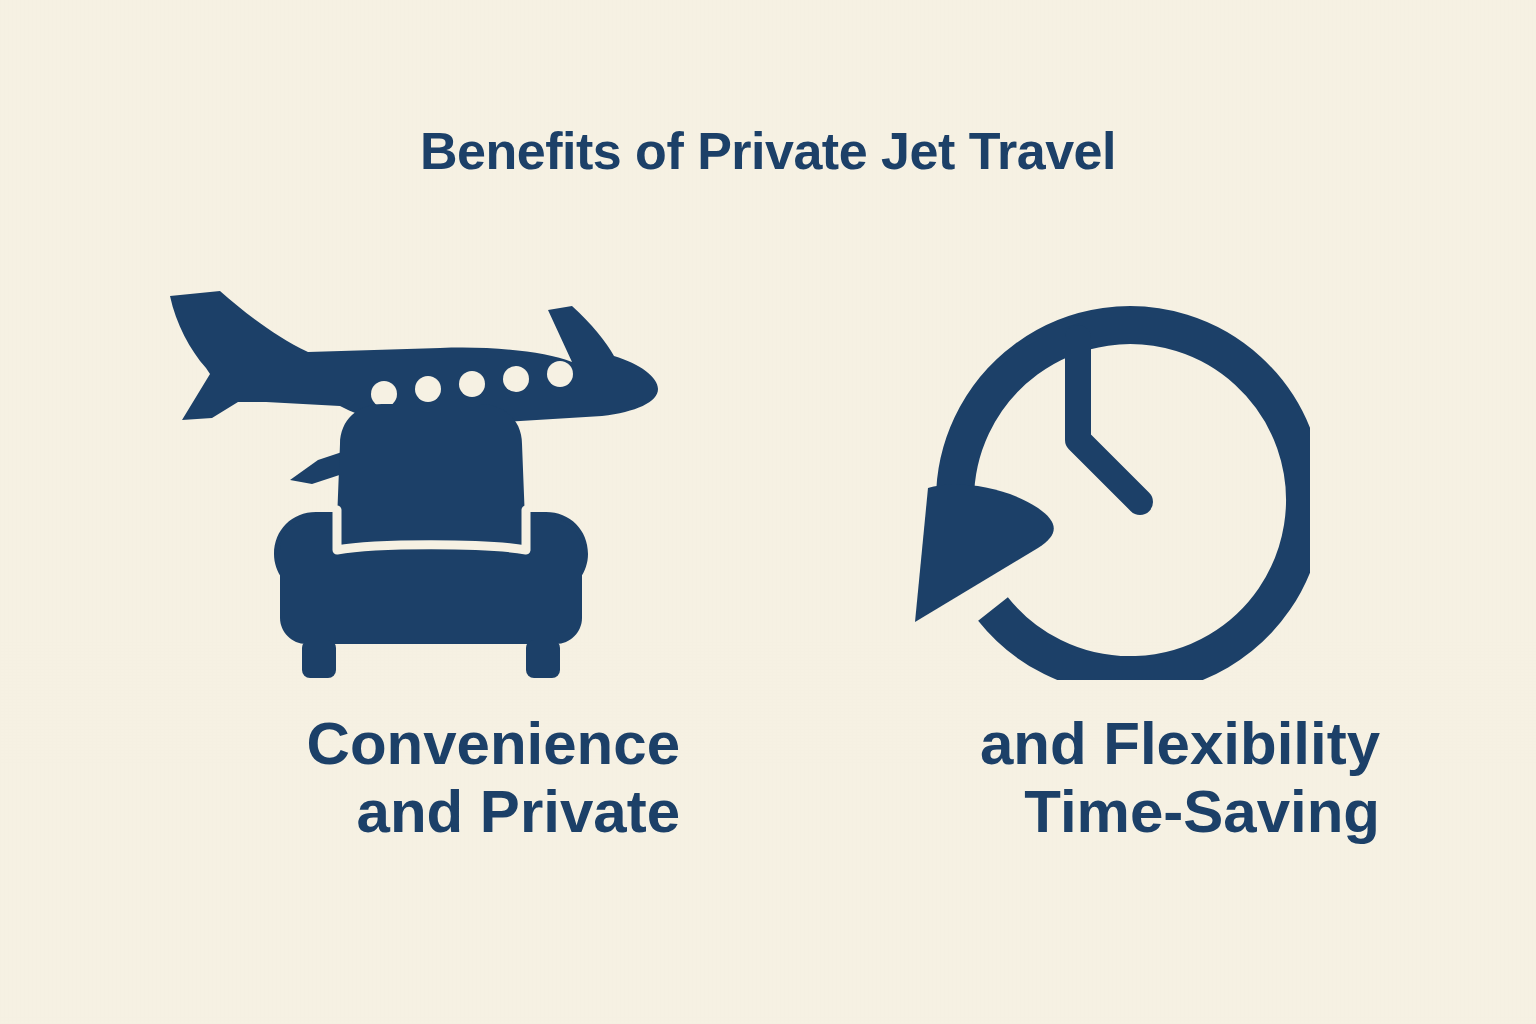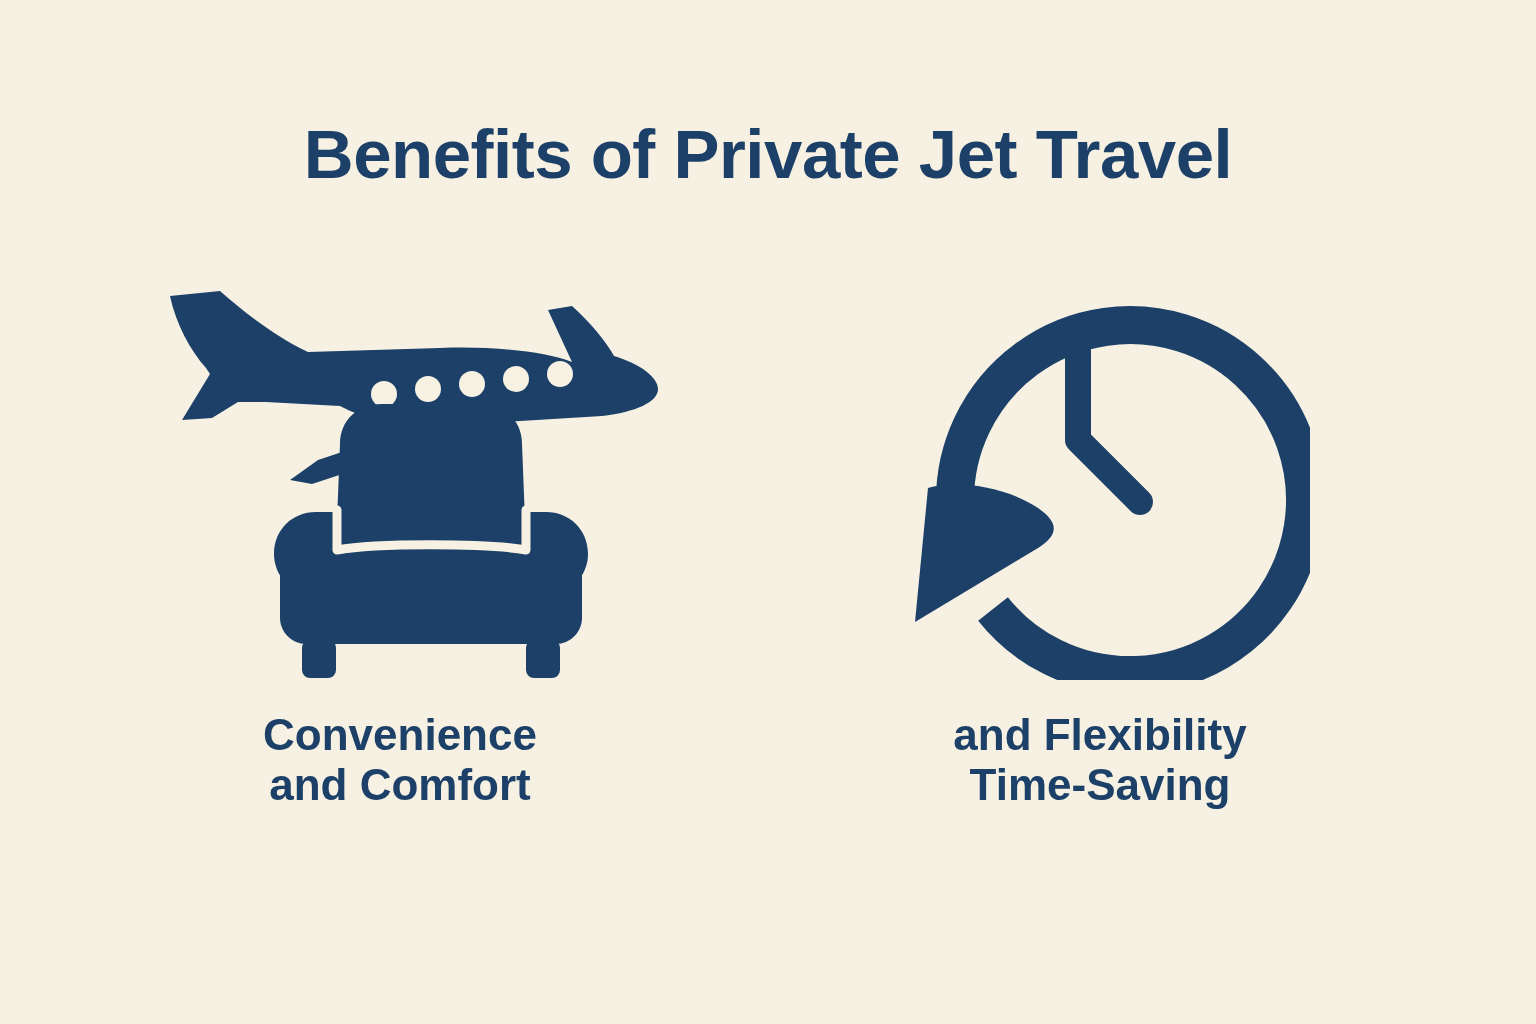--- a/index.html
+++ b/index.html
@@ -36,10 +36,10 @@
   #page-title {
     position: absolute;
     left: 0;
-    top: 74px;
+    top: 90px;
     width: 1536px;
     text-align: center;
-    font-size: 69px;
+    font-size: 52px;
     font-weight: 700;
     letter-spacing: -0.5px;
     color: #1c4068;

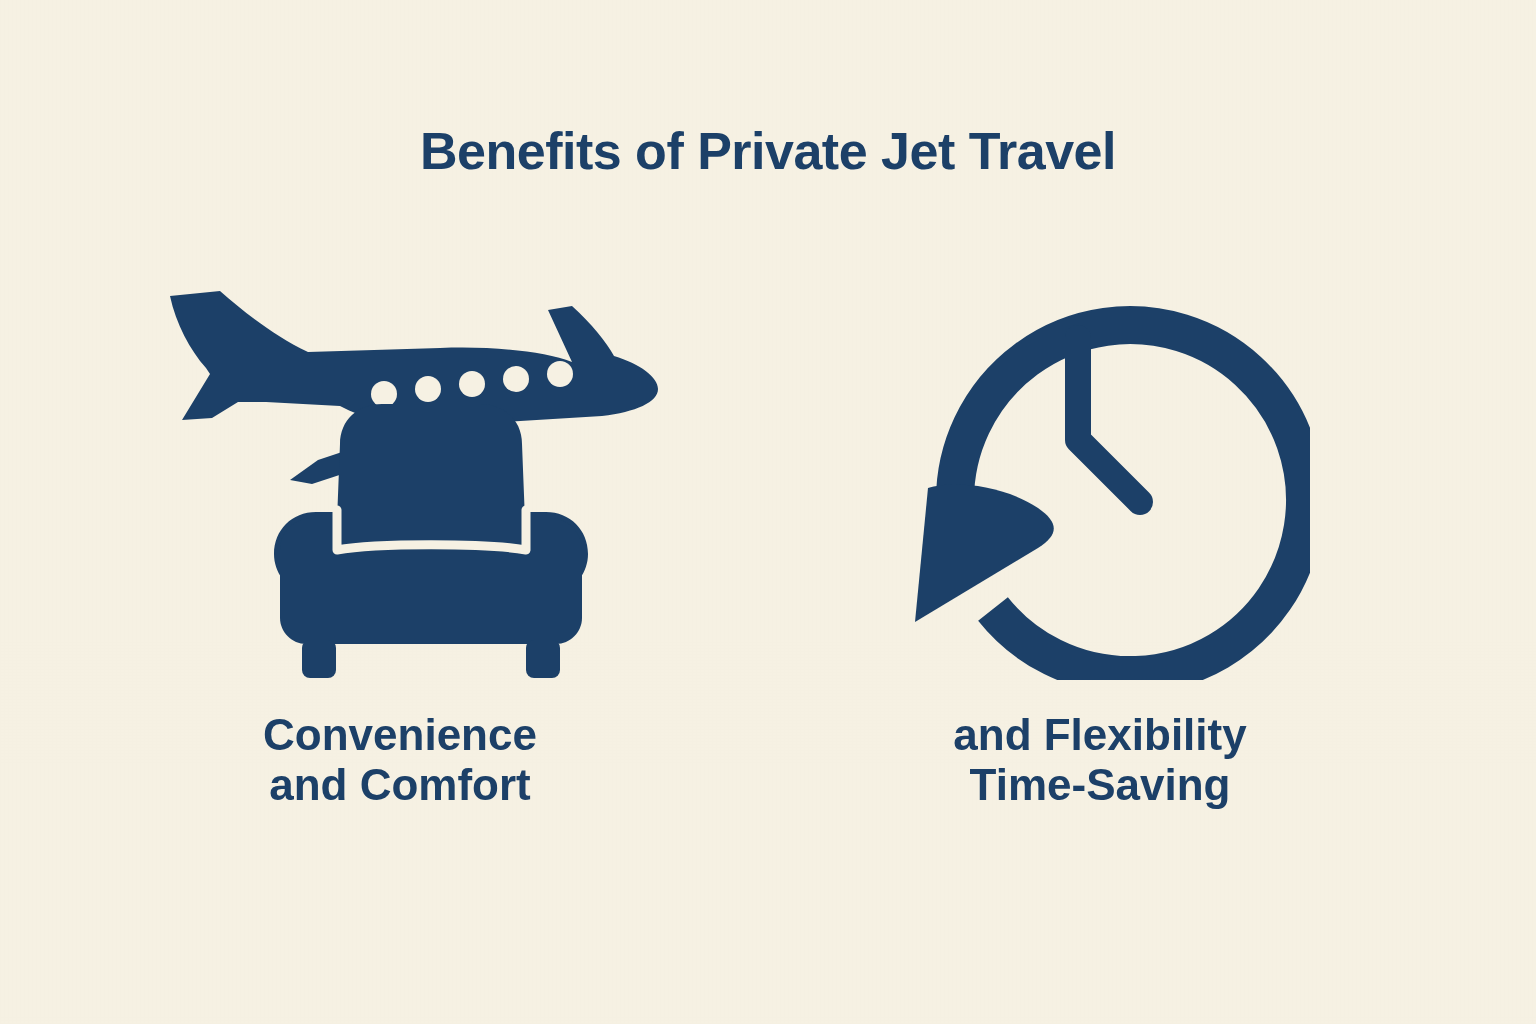--- a/index.html
+++ b/index.html
@@ -68,8 +68,8 @@
     top: 460px;
     left: 0;
     width: 560px;
-    text-align: center;
-    font-size: 44px;
+    text-align: right;
+    font-size: 60px;
     font-weight: 600;
     color: #1c4068;
     line-height: 1.13;

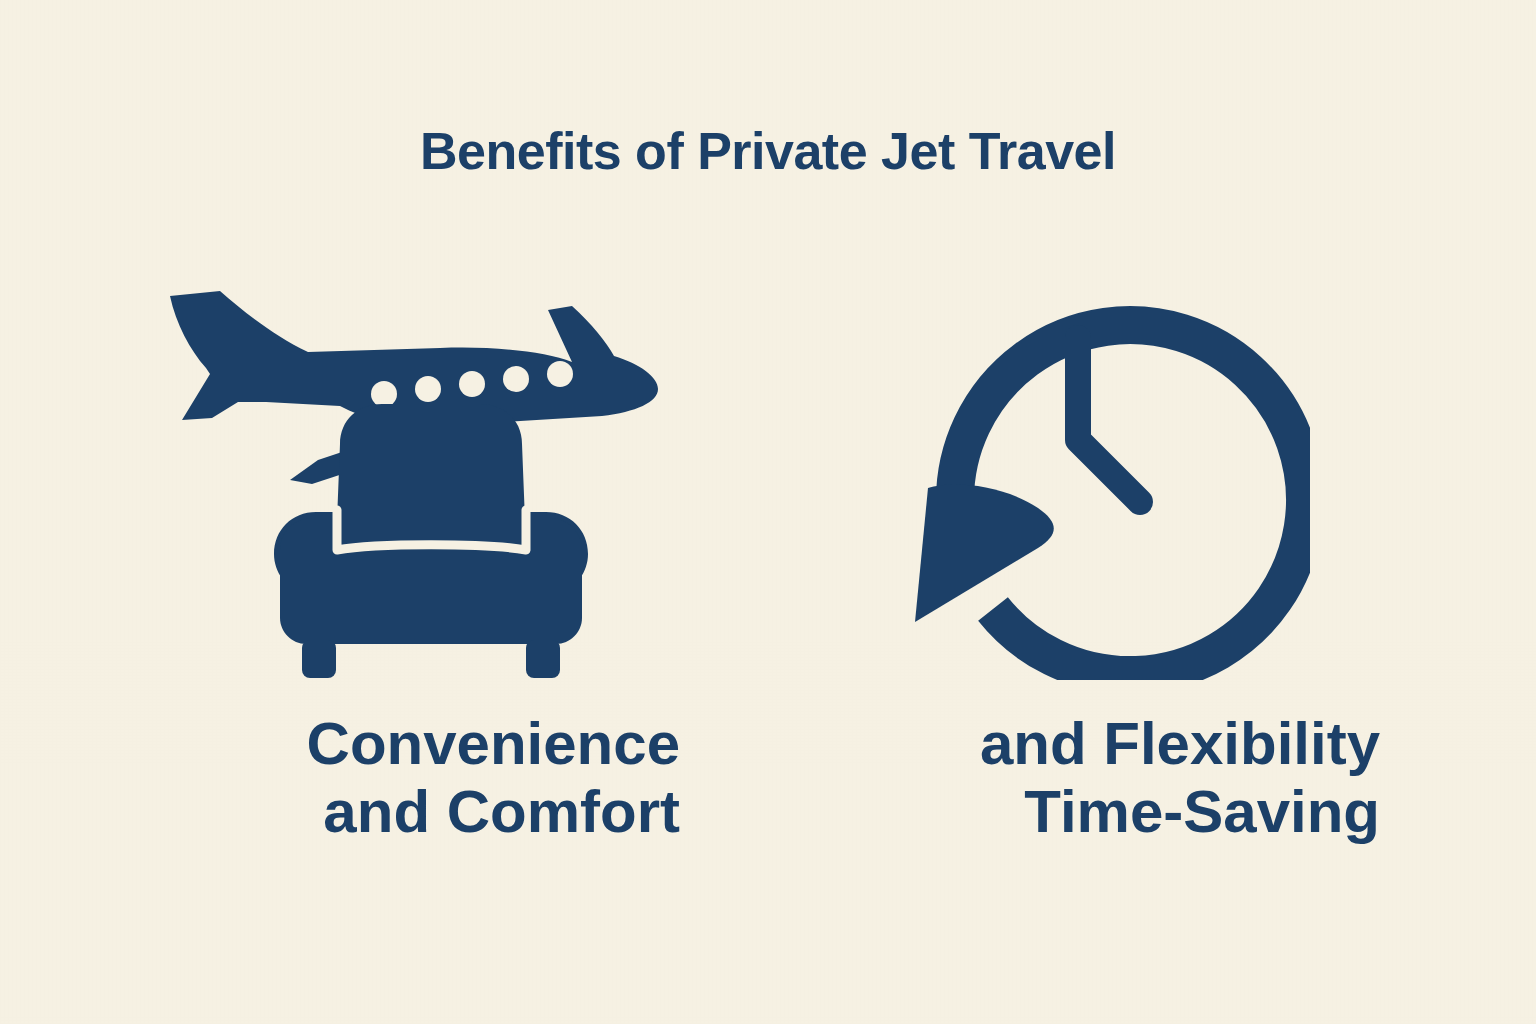--- a/index.html
+++ b/index.html
@@ -183,7 +183,7 @@
 
     <div class="benefit-label">
       <span class="line">Convenience</span>
-      <span class="line">and Comfort</span>
+      <span class="line">and Private</span>
     </div>
   </div>
 

